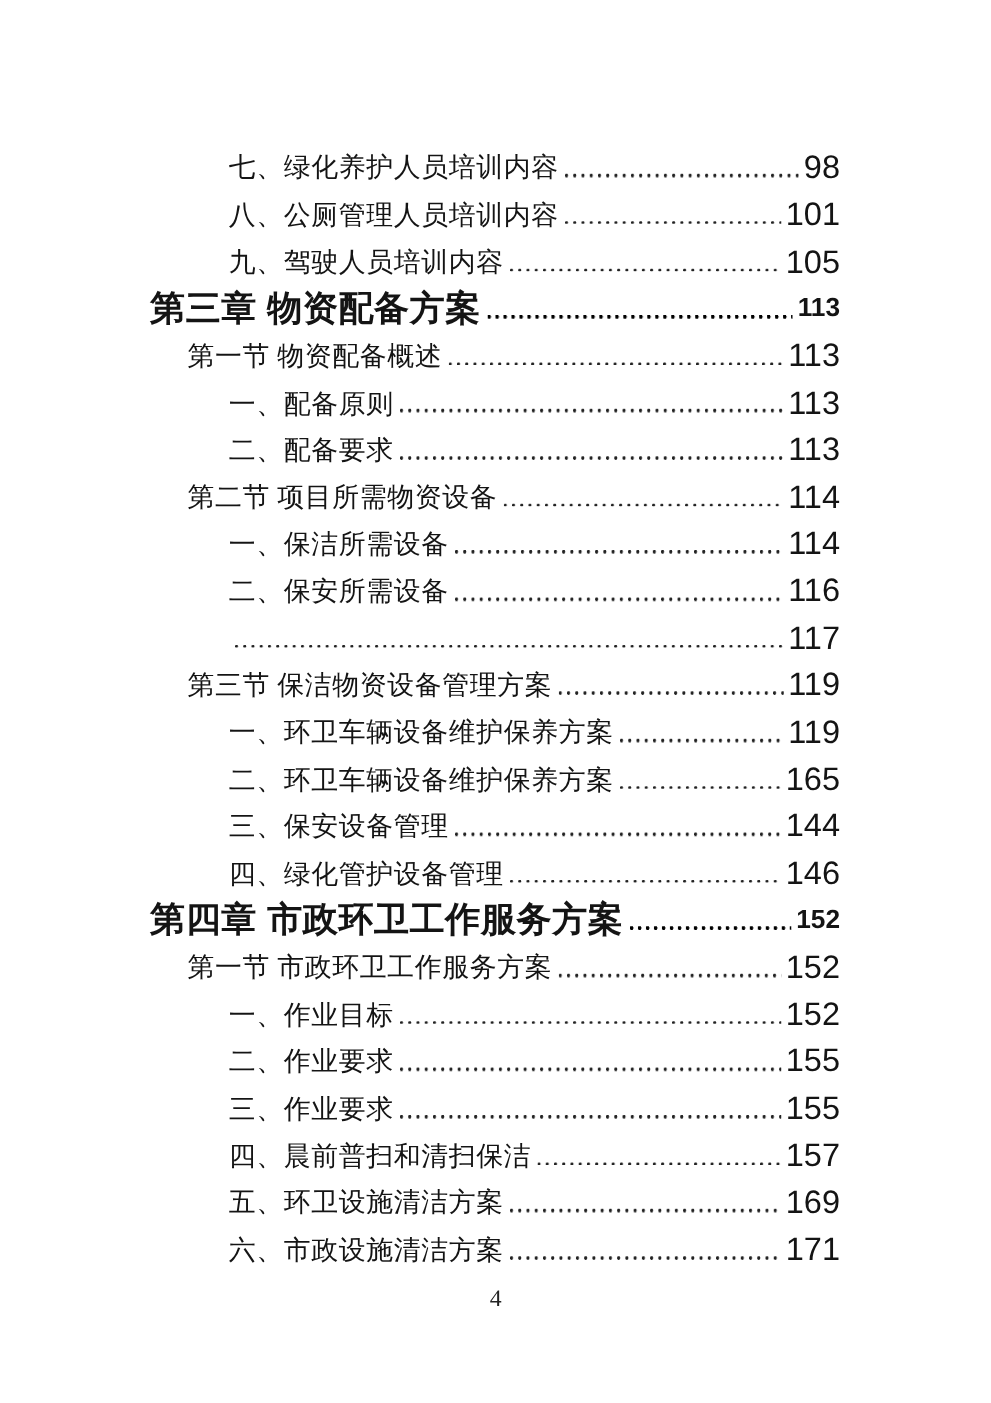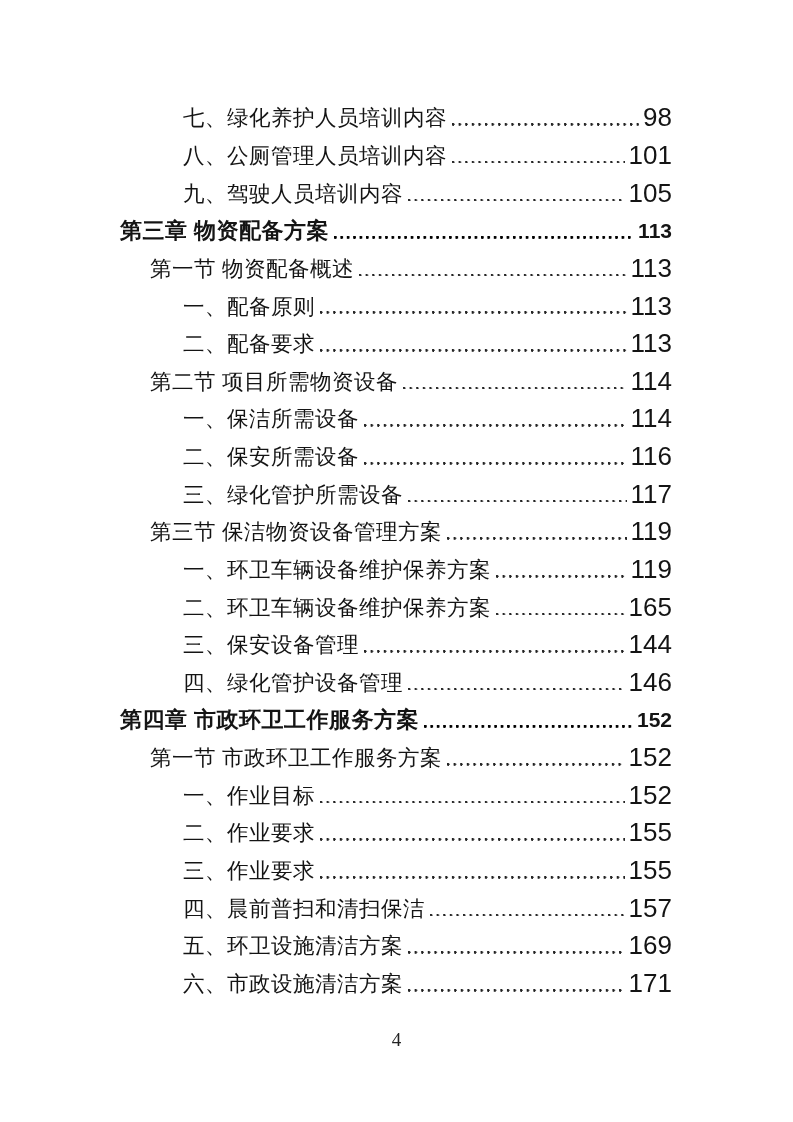--- a/index.html
+++ b/index.html
@@ -18,7 +18,7 @@
   }
   .toc {
     position: absolute;
-    top: 99px;
+    top: 115px;
     left: 120px;
     width: 552px;
   }

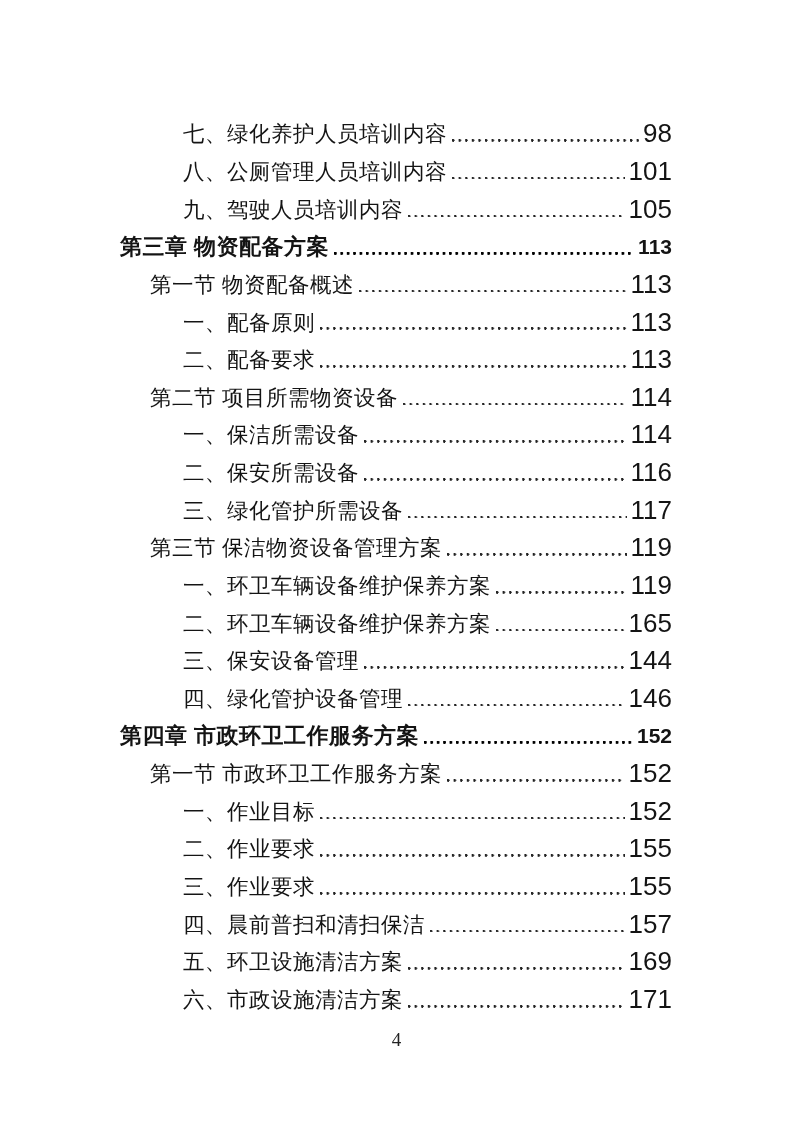--- a/index.html
+++ b/index.html
@@ -37,7 +37,7 @@
   .row-l1 .toc-label {
     font-weight: 700;
     font-family: "Liberation Sans", sans-serif;
-    font-size: 22px;
+    font-size: 28px;
   }
   .toc-page {
     font-family: "Liberation Sans", sans-serif;

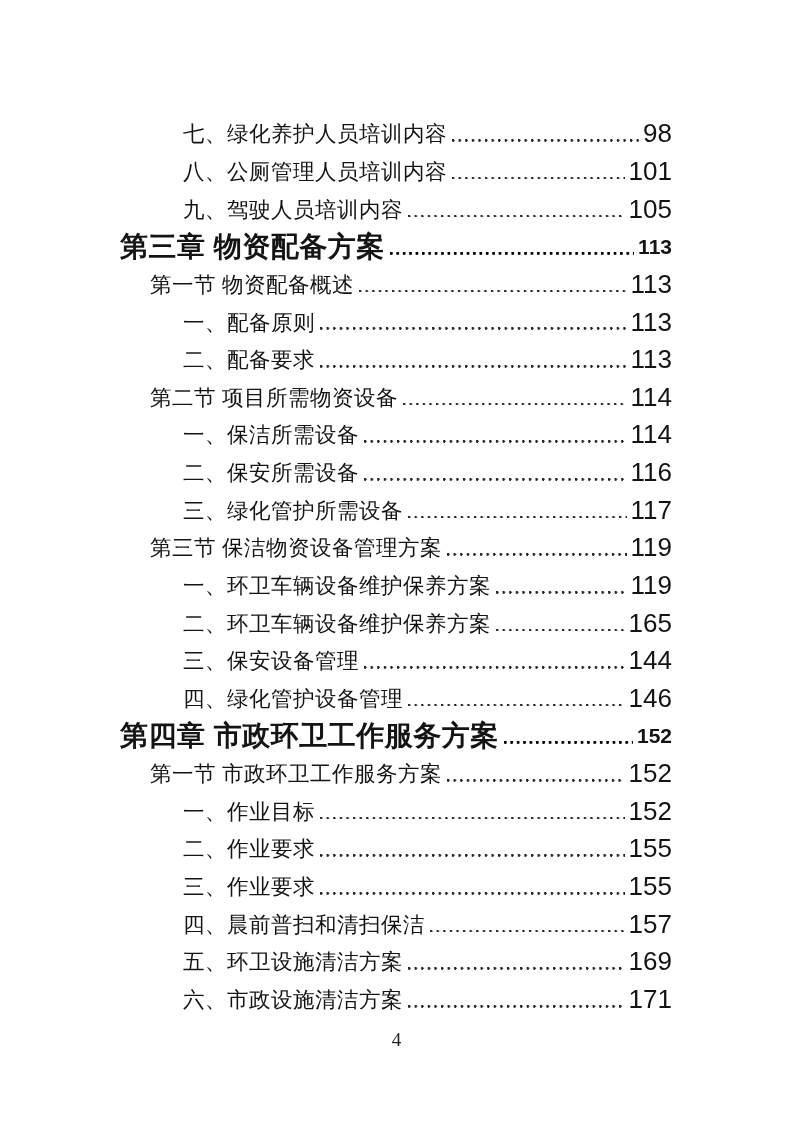--- a/index.html
+++ b/index.html
@@ -131,7 +131,6 @@
         <span class="toc-page">116</span>
       </div>
       <div class="toc-row row-l3">
-        <span class="toc-label">三、绿化管护所需设备</span>
         <span class="leader"></span>
         <span class="toc-page">117</span>
       </div>

